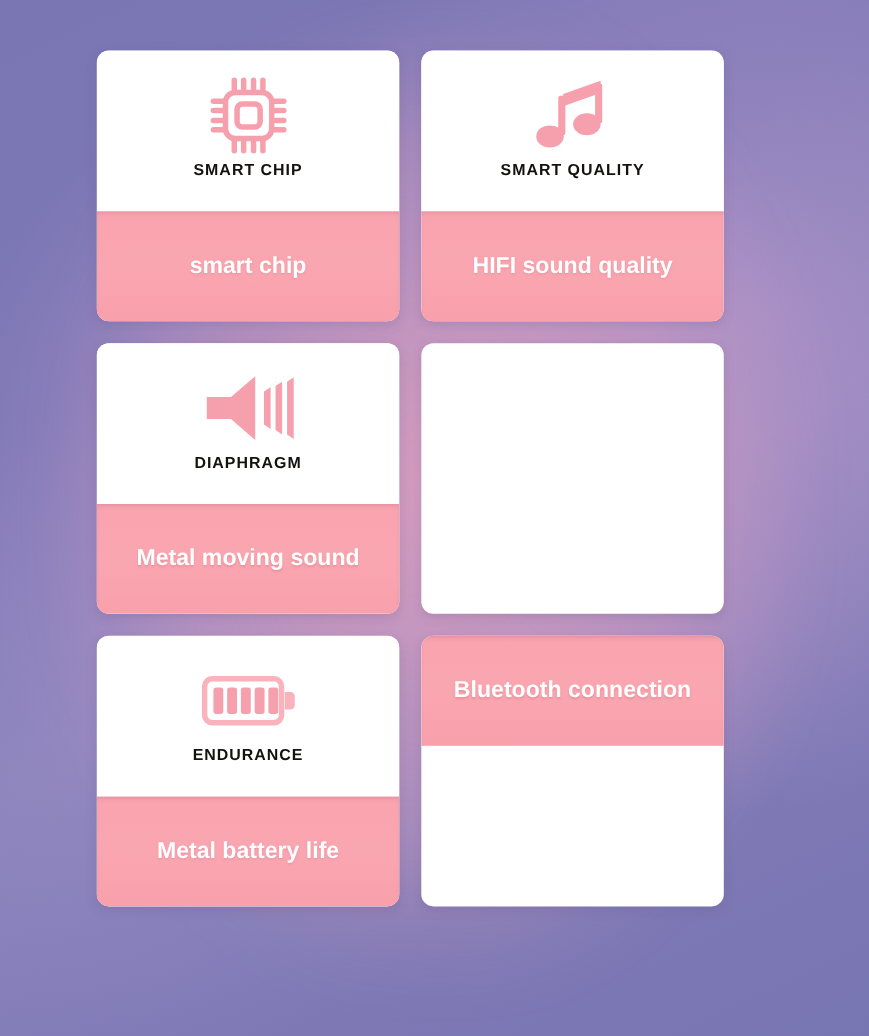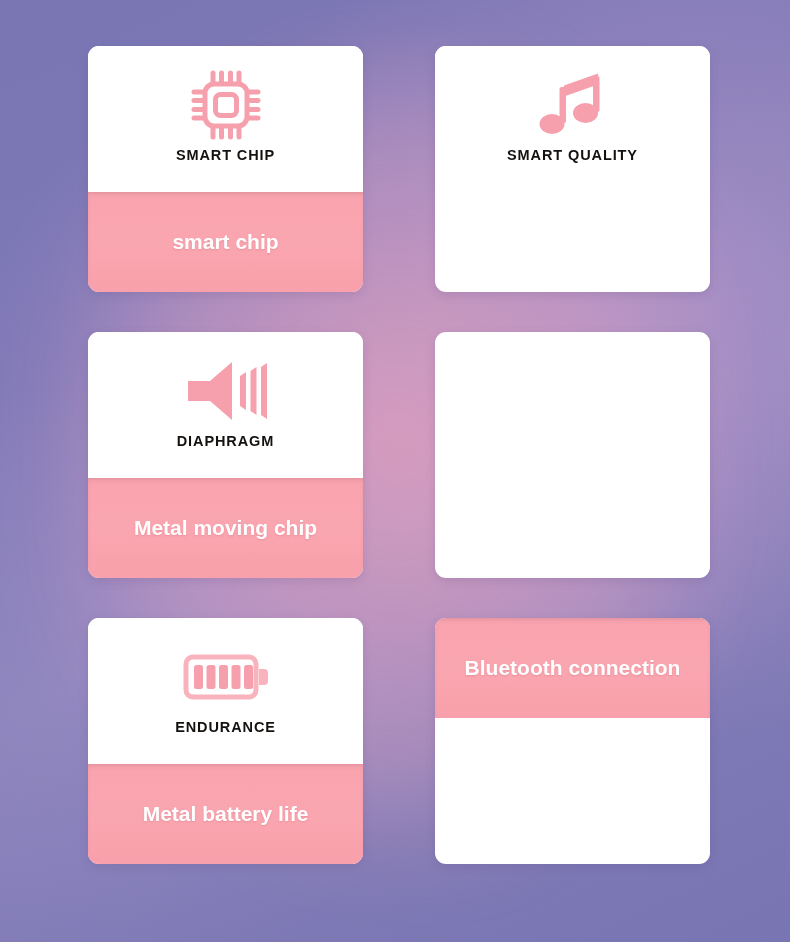--- a/index.html
+++ b/index.html
@@ -48,6 +48,7 @@
     grid-template-columns: 275px 275px;
     column-gap: 72px;
     row-gap: 40px;
+    gap: 20px;
   }
 
   .card {

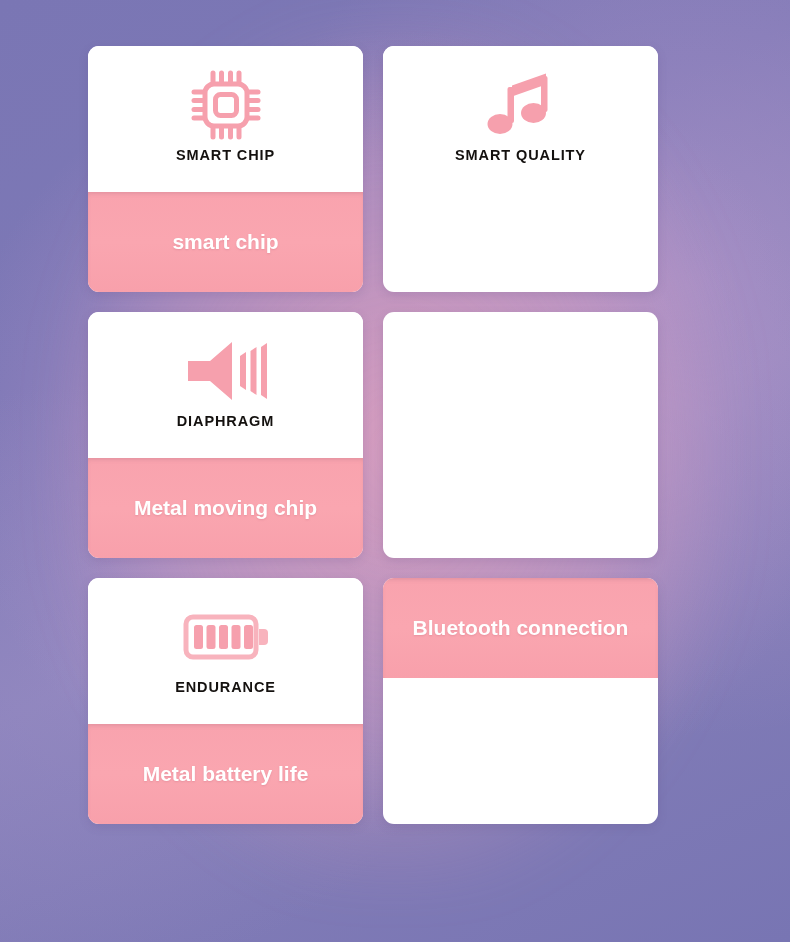--- a/index.html
+++ b/index.html
@@ -171,6 +171,9 @@
         </div>
         <div class="card-title">SMART QUALITY</div>
       </div>
+      <div class="card-bottom">
+        <div class="card-caption">HIFI sound quality</div>
+      </div>
     </div>
 
     <div class="card">

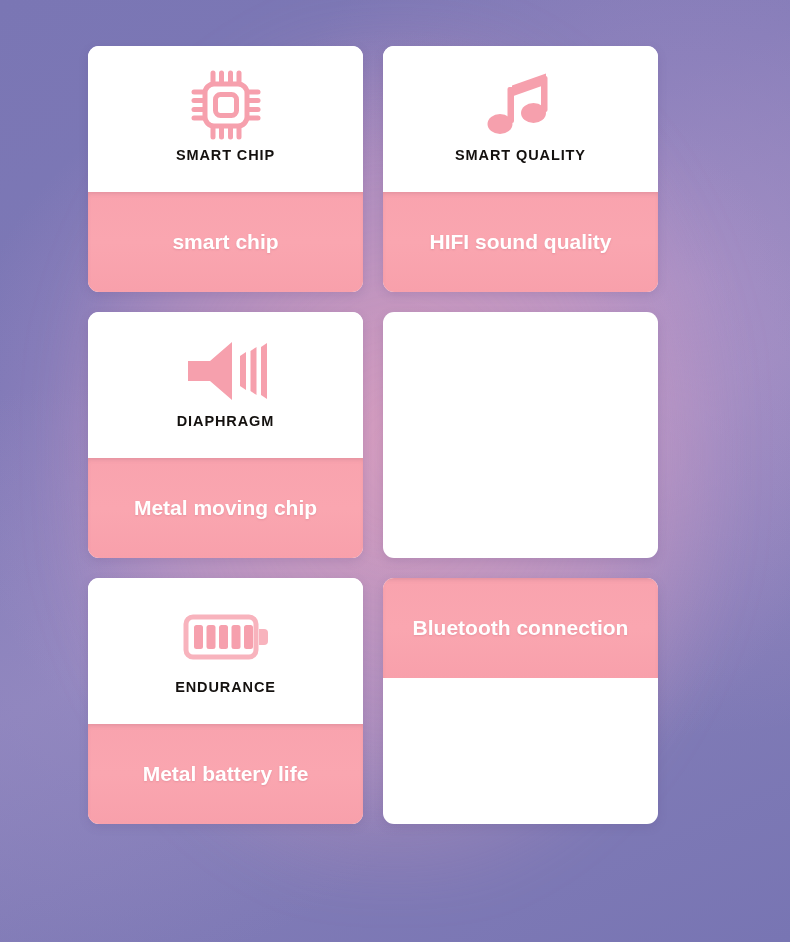--- a/index.html
+++ b/index.html
@@ -189,7 +189,7 @@
         <div class="card-title">DIAPHRAGM</div>
       </div>
       <div class="card-bottom">
-        <div class="card-caption">Metal moving chip</div>
+        <div class="card-caption">Metal moving sound</div>
       </div>
     </div>
 

